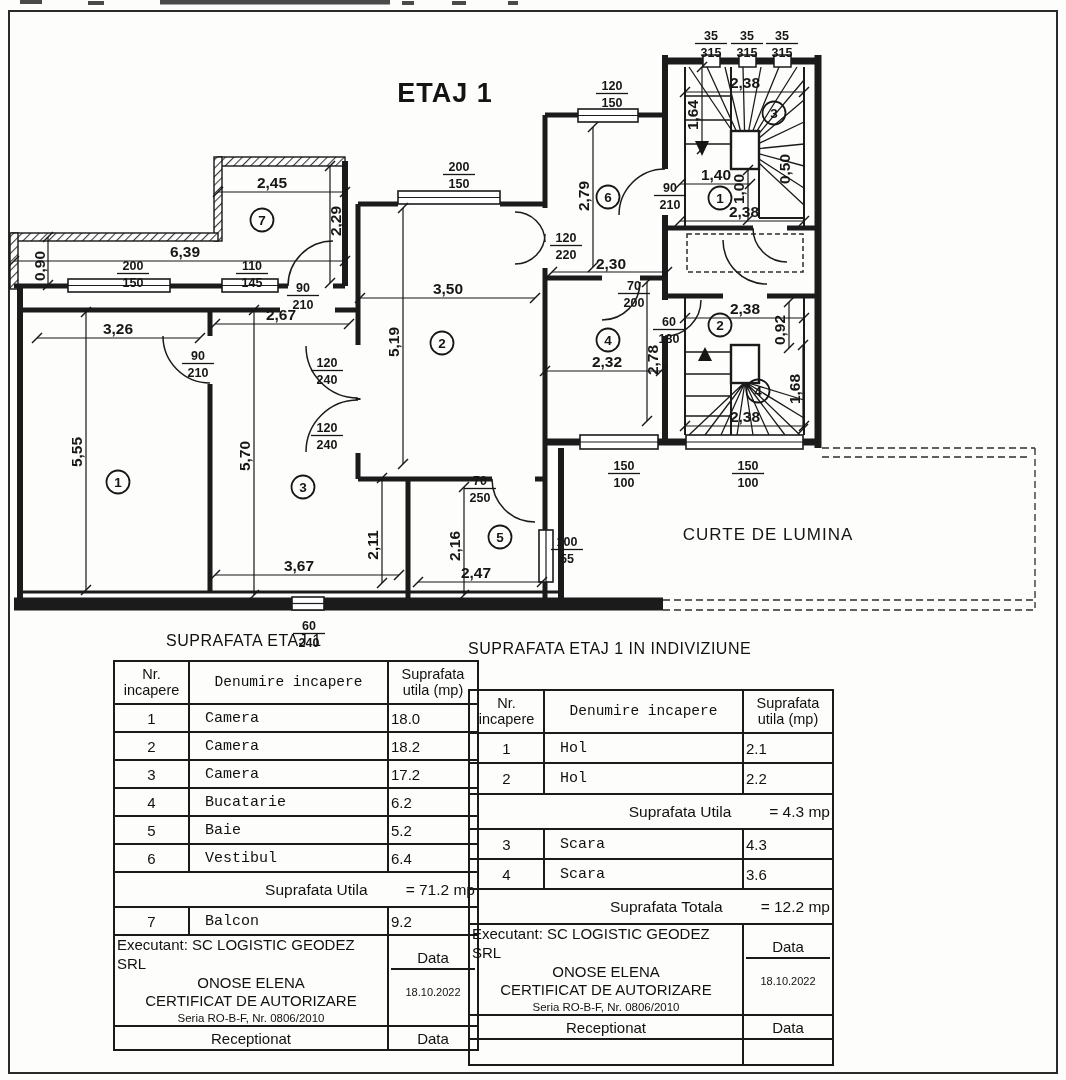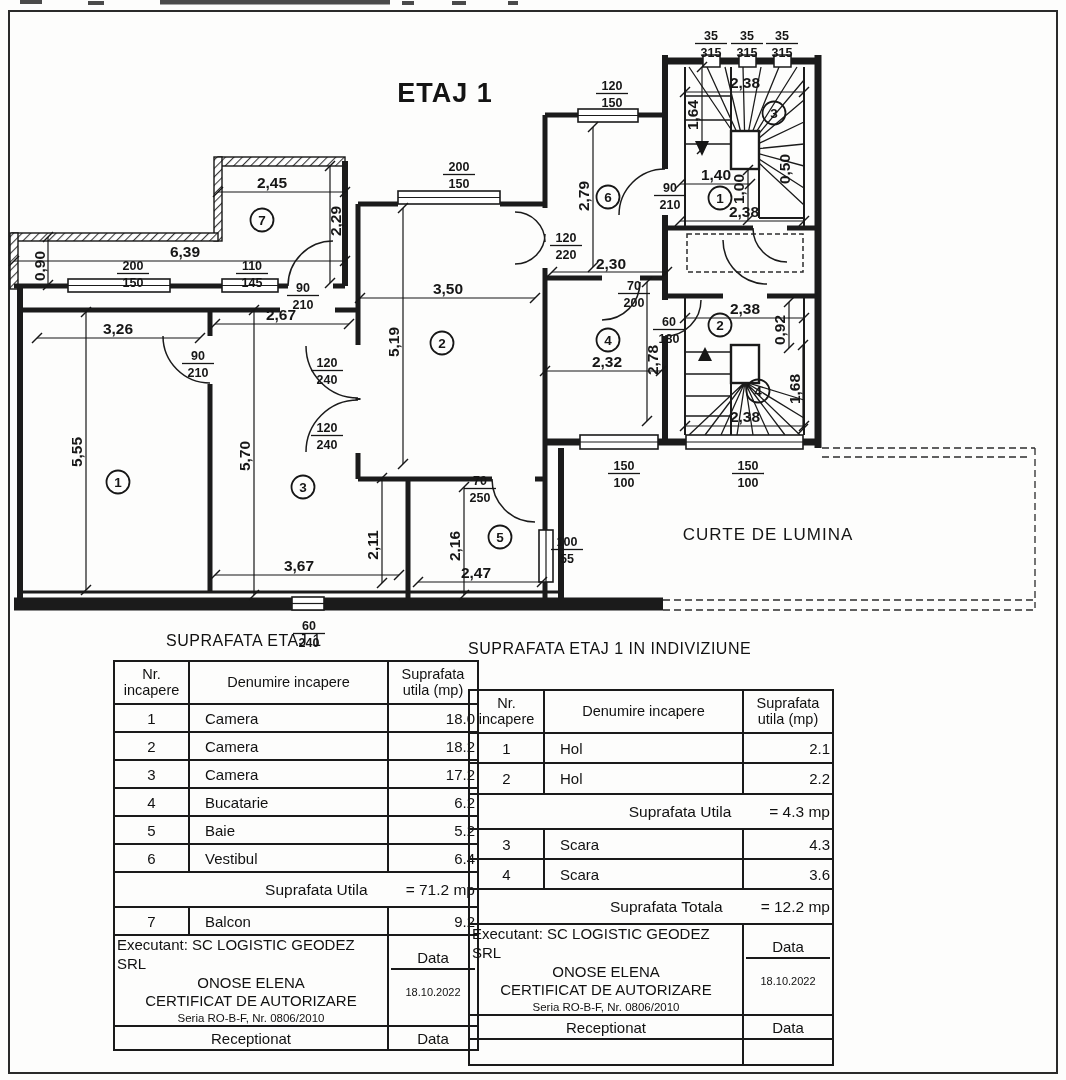--- a/index.html
+++ b/index.html
@@ -11,7 +11,7 @@
   table.t{position:absolute;border-collapse:collapse;background:transparent;}
   table.t td{border:2px solid #1a1a1a;font-size:15px;color:#111;padding:0 2px;vertical-align:middle;}
   .c1{width:69px;text-align:center;}
-  .c2{width:180px;text-align:left;padding-left:15px !important;}
+  .c2{width:180px;text-align:left;padding-left:15px !important;font-family:Liberation Mono, monospace;}
   .c3{width:84px;text-align:right;}
   tr.hdr td{height:37px;text-align:center;font-size:14.5px;line-height:1.1;padding:2px;margin-left:16px;}
   tr.row td{height:26px;}

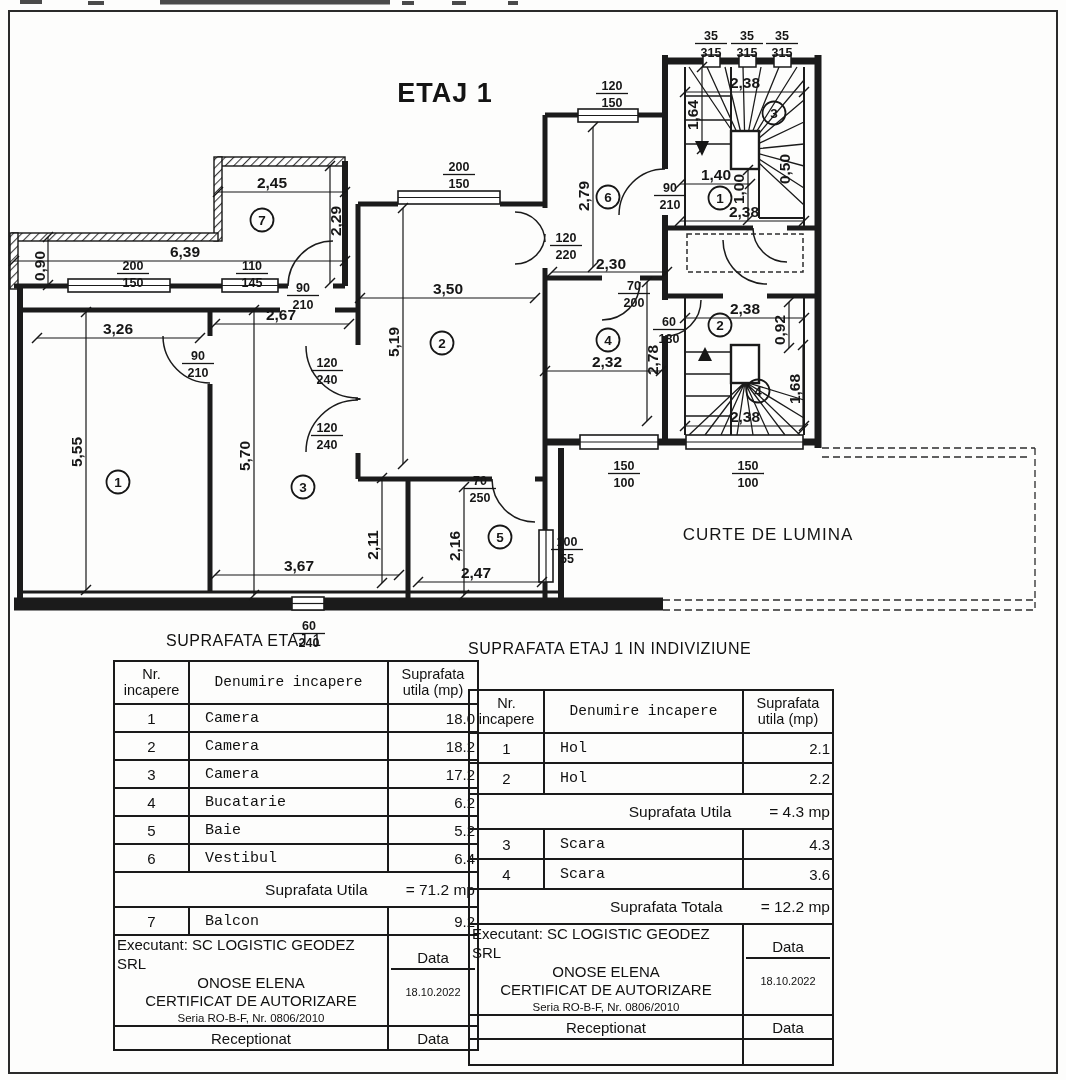--- a/index.html
+++ b/index.html
@@ -12,7 +12,7 @@
   table.t td{border:2px solid #1a1a1a;font-size:15px;color:#111;padding:0 2px;vertical-align:middle;}
   .c1{width:69px;text-align:center;}
   .c2{width:180px;text-align:left;padding-left:15px !important;font-family:Liberation Mono, monospace;}
-  .c3{width:84px;text-align:right;}
+  .c3{width:84px;text-align:left;}
   tr.hdr td{height:37px;text-align:center;font-size:14.5px;line-height:1.1;padding:2px;margin-left:16px;}
   tr.row td{height:26px;}
   tr.merge td{height:33px;text-align:right;font-size:15.5px;}

